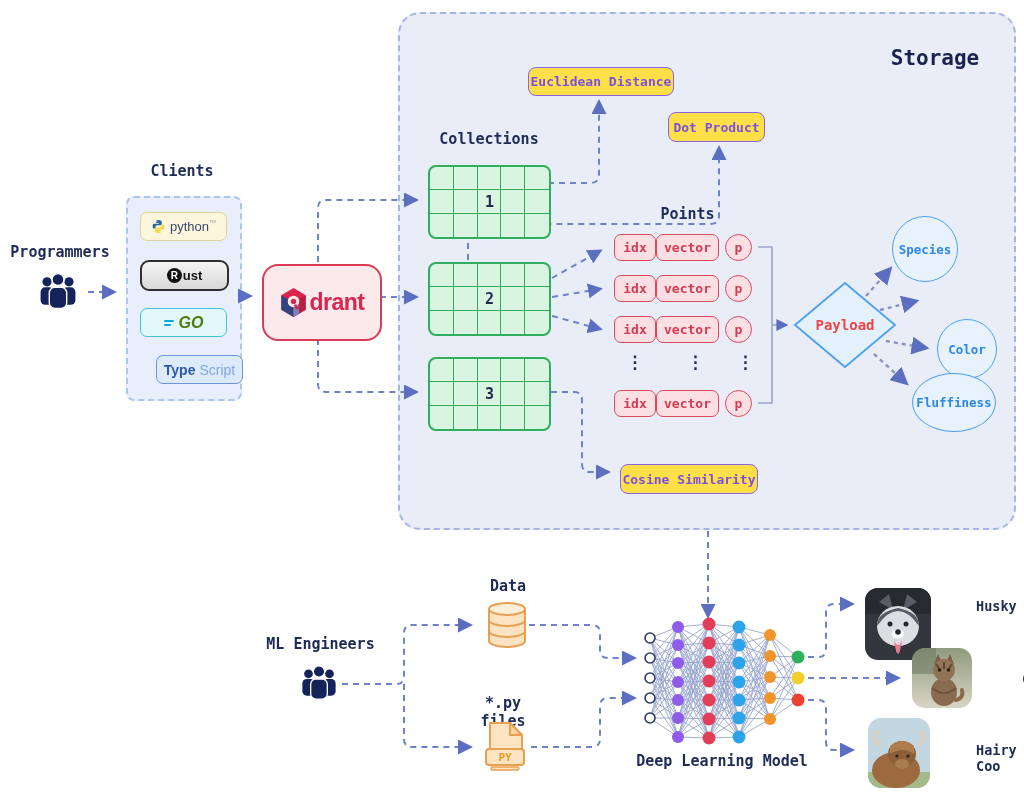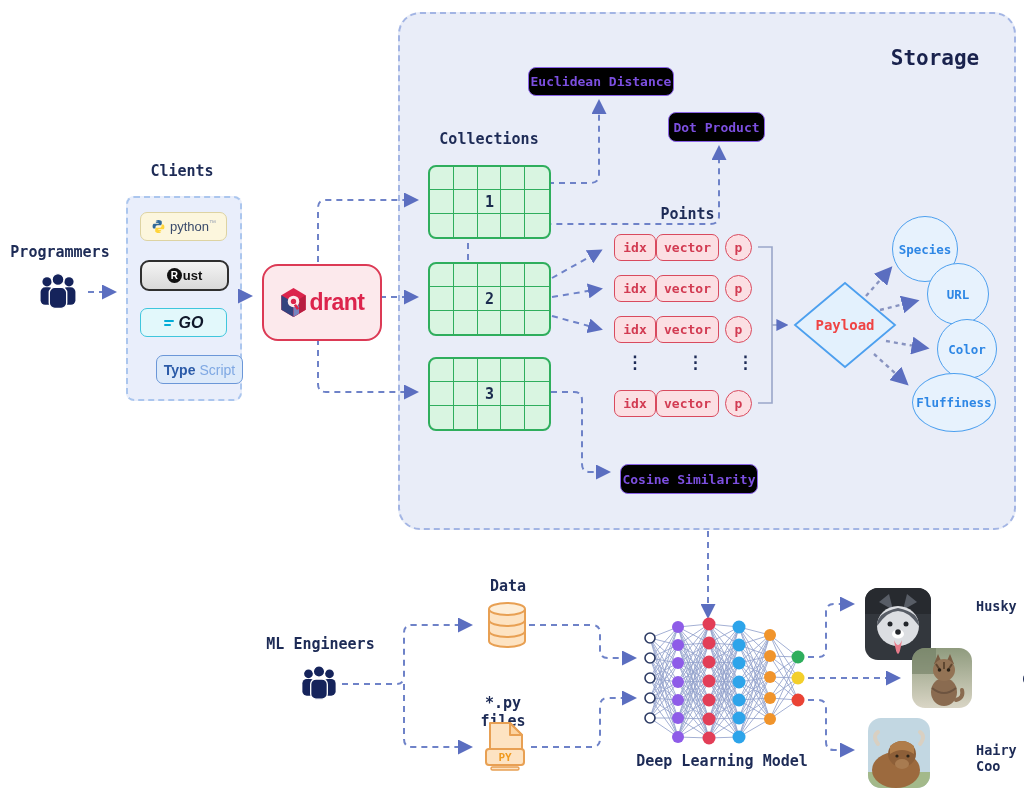--- a/index.html
+++ b/index.html
@@ -43,7 +43,7 @@
   .ctable .num{position:absolute;left:0;top:0;right:0;bottom:0;display:flex;align-items:center;
                justify-content:center;font:700 15px "DejaVu Sans Mono",monospace;color:#1b2b4e;}
   
-  .metric{background:#000000;border:1.5px solid #8a63e8;border-radius:8px;color:#7c4fe0;
+  .metric{background:#fde047;border:1.5px solid #8a63e8;border-radius:8px;color:#7c4fe0;
           font:700 13px "DejaVu Sans Mono",monospace;display:flex;align-items:center;justify-content:center;}
   
   .prow{left:614px;width:146px;height:27px;display:flex;align-items:center;}

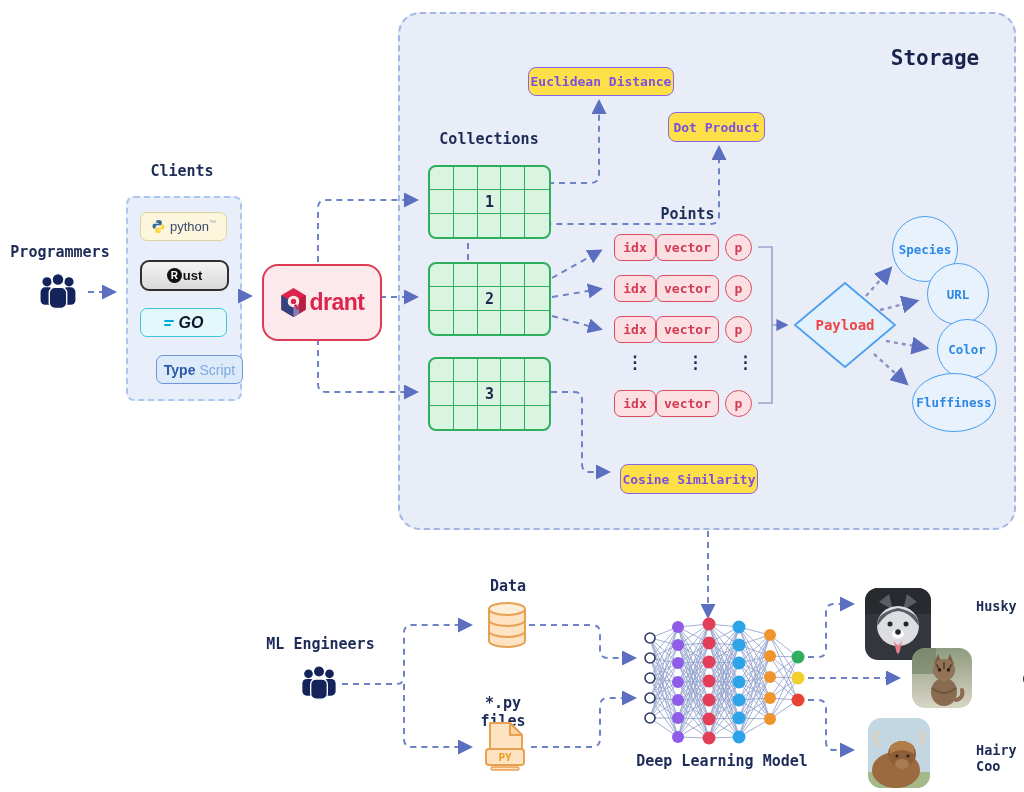--- a/index.html
+++ b/index.html
@@ -492,7 +492,6 @@
   <div class="abs payload-lbl" style="left:805px;top:317px;width:80px;">Payload</div>
 
   <div class="abs attr-circle" style="left:892px;top:216px;width:64px;height:64px;">Species</div>
-  <div class="abs attr-circle" style="left:927px;top:263px;width:60px;height:60px;">URL</div>
   <div class="abs attr-circle" style="left:937px;top:319px;width:58px;height:58px;">Color</div>
   <div class="abs attr-circle" style="left:912px;top:373px;width:82px;height:57px;">Fluffiness</div>
 

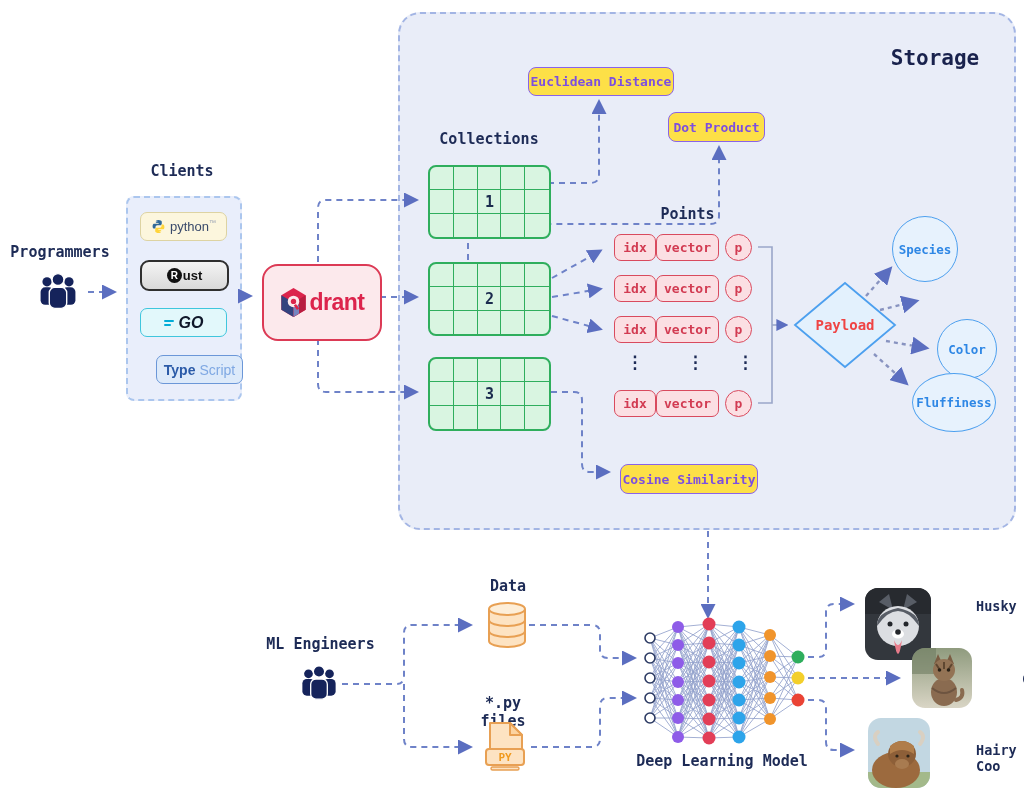--- a/index.html
+++ b/index.html
@@ -29,7 +29,7 @@
   .rust-circ{width:15px;height:15px;border-radius:50%;background:#111;color:#fff;font:700 10px "Liberation Sans",sans-serif;
              display:inline-flex;align-items:center;justify-content:center;}
   .rust-word{font:800 13px "Liberation Sans",sans-serif;color:#111;margin-left:-3px;}
-  .go-word{font:800 16px "Liberation Sans",sans-serif;color:#0f172a;font-style:italic;}
+  .go-word{font:800 16px "Liberation Sans",sans-serif;color:#4d7c0f;font-style:italic;}
   .go-lines{display:inline-flex;flex-direction:column;gap:2px;margin-right:1px;}
   .go-lines i{display:block;height:2px;background:#00acd7;border-radius:1px;}
   .ts-bold{font:700 14px "Liberation Sans",sans-serif;color:#2b5ba8;}

